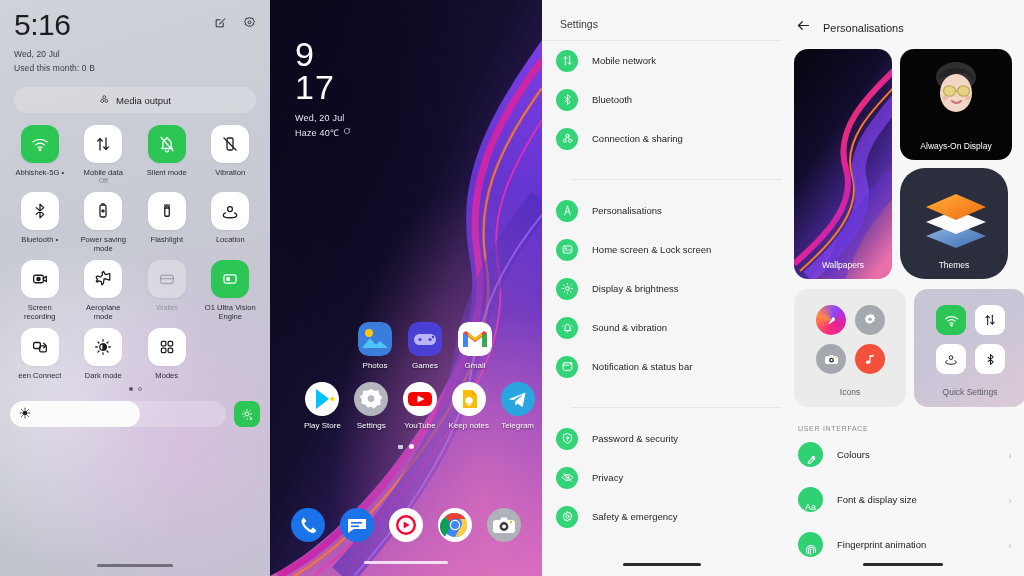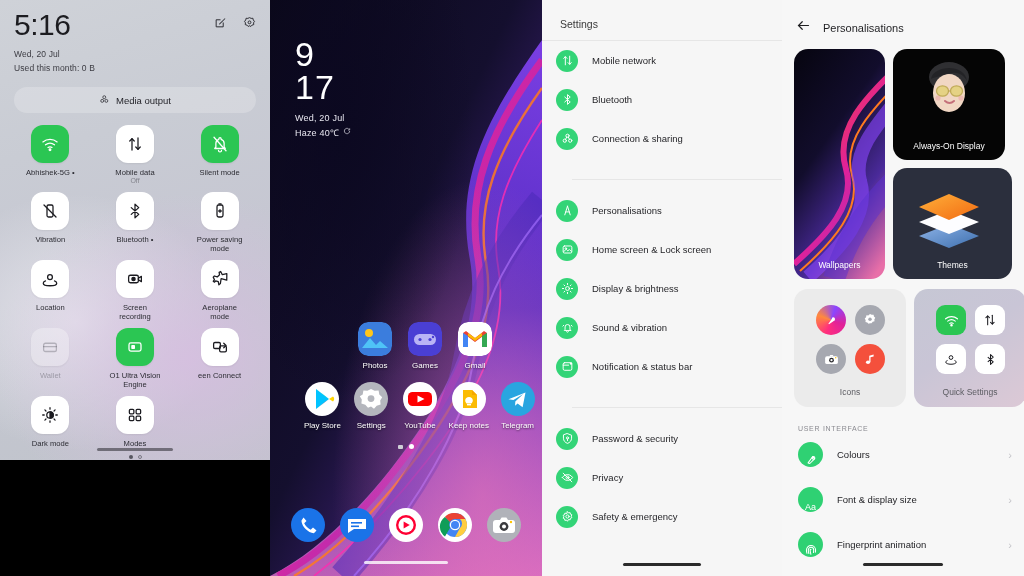--- a/index.html
+++ b/index.html
@@ -8,7 +8,7 @@
   #root{ position:relative; width:1024px; height:576px; display:flex; }
 
   
-  .panel-qs{ position:relative; width:270px; height:460px; overflow:hidden;
+  .panel-qs{ position:relative; width:270px; height:576px; overflow:hidden;
     background:
       radial-gradient(120% 60% at 70% 78%, rgba(215,190,225,.85) 0%, rgba(198,196,216,0) 60%),
       radial-gradient(90% 45% at 28% 70%, rgba(232,232,238,.9) 0%, rgba(210,212,222,0) 62%),

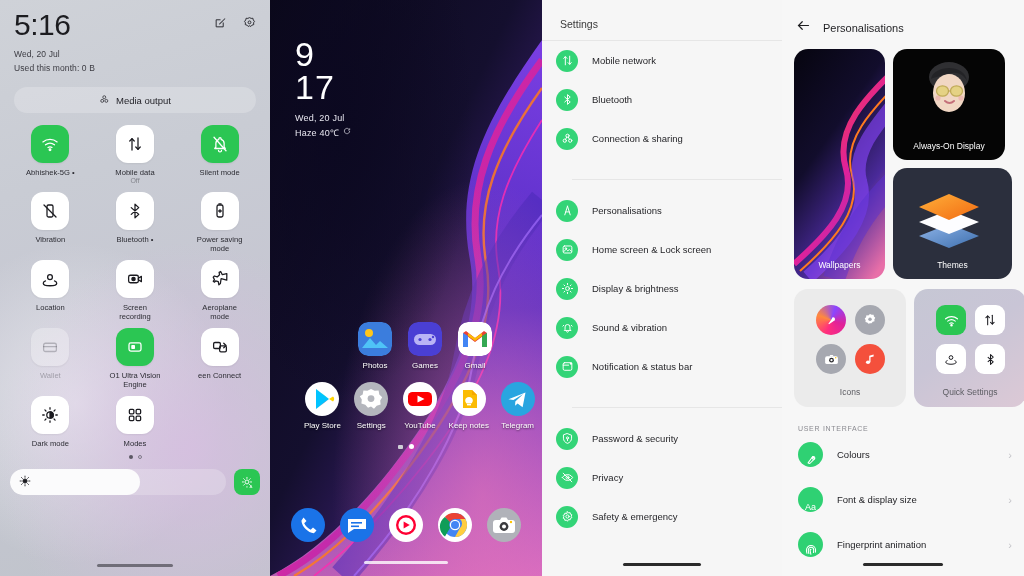--- a/index.html
+++ b/index.html
@@ -27,7 +27,7 @@
     justify-content:center; gap:6px; }
   .media-out span{ font-size:9.5px; color:#25252b; }
 
-  .tiles{ margin:12px 8px 0 8px; display:grid; grid-template-columns:repeat(3,1fr);
+  .tiles{ margin:12px 8px 0 8px; display:grid; grid-template-columns:repeat(4,1fr);
     row-gap:6px; }
   .tile{ display:flex; flex-direction:column; align-items:center; }
   .tile-box{ width:38px; height:38px; border-radius:12px; background:#fff;

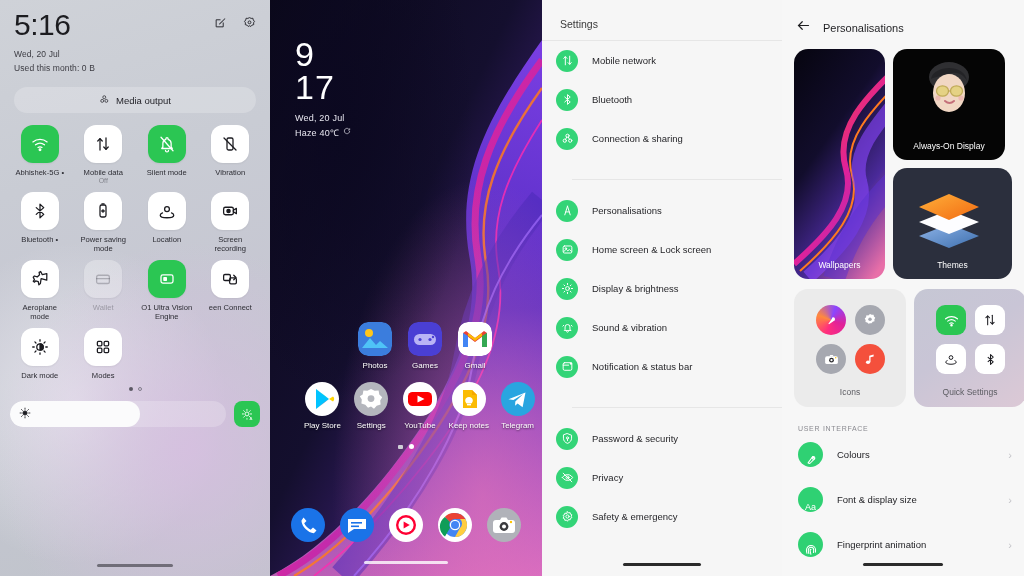--- a/index.html
+++ b/index.html
@@ -255,6 +255,18 @@
         <div class="tile">
           <div class="tile-box">
             <svg width="18" height="18" viewBox="0 0 24 24" fill="none" stroke="#1b1b20" stroke-width="1.7" stroke-linecap="round" stroke-linejoin="round">
+              <path d="M9 8h6v9.5a1.5 1.5 0 0 1-1.5 1.5h-3A1.5 1.5 0 0 1 9 17.5z"></path>
+              <path d="M9 8l.8-2.5h4.4L15 8"></path>
+              <path d="M12 3.2v1M9 3.8l.5 1M15 3.8l-.5 1"></path>
+            </svg>
+          </div>
+          <div class="tile-clip">
+            <div class="tile-lbl">Flashlight</div>
+          </div>
+        </div>
+        <div class="tile">
+          <div class="tile-box">
+            <svg width="18" height="18" viewBox="0 0 24 24" fill="none" stroke="#1b1b20" stroke-width="1.7" stroke-linecap="round" stroke-linejoin="round">
               <circle cx="12" cy="9.5" r="3.2"></circle>
               <path d="M6 14.5c-2 .8-3 1.9-3 3 0 2 4 3.5 9 3.5s9-1.5 9-3.5c0-1.1-1-2.2-3-3"></path>
             </svg>

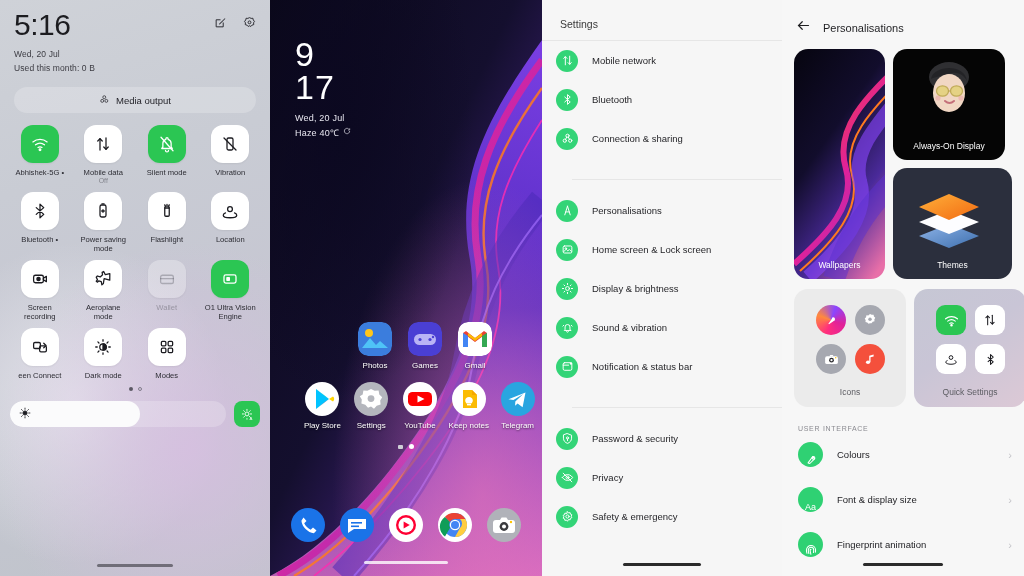--- a/index.html
+++ b/index.html
@@ -113,7 +113,7 @@
   .card-right{ display:flex; flex-direction:column; gap:8px; }
   .card-aod{ position:relative; width:112px; height:111px; border-radius:14px;
     background:#050505; overflow:hidden; }
-  .card-th{ position:relative; width:119px; height:111px; border-radius:14px;
+  .card-th{ position:relative; width:108px; height:111px; border-radius:25px;
     background:#2b2f3d; overflow:hidden; }
   .per-cards2{ display:flex; gap:8px; padding:10px 12px 0 12px; }
   .card-icons{ width:112px; height:118px; border-radius:14px; background:#ebebeb;

